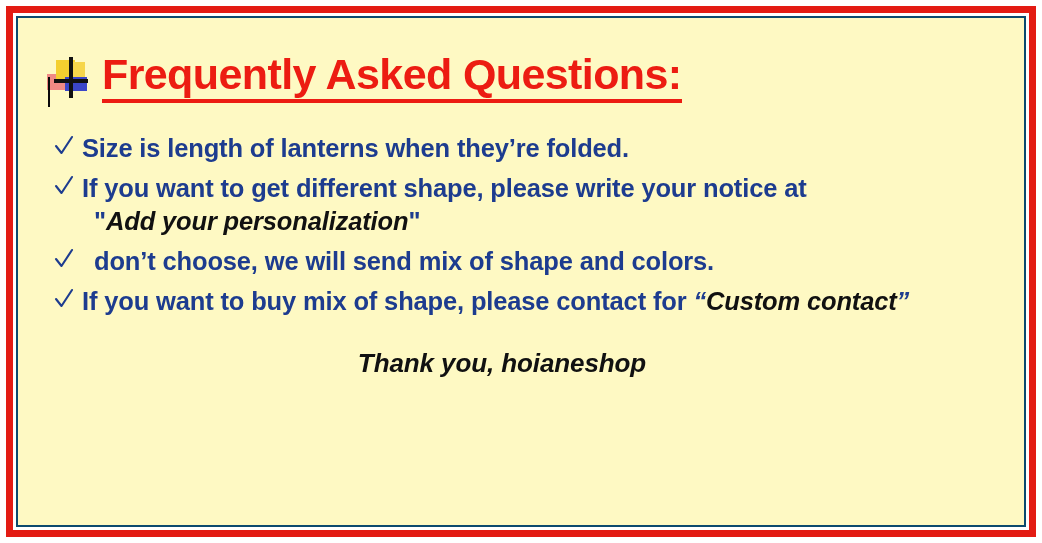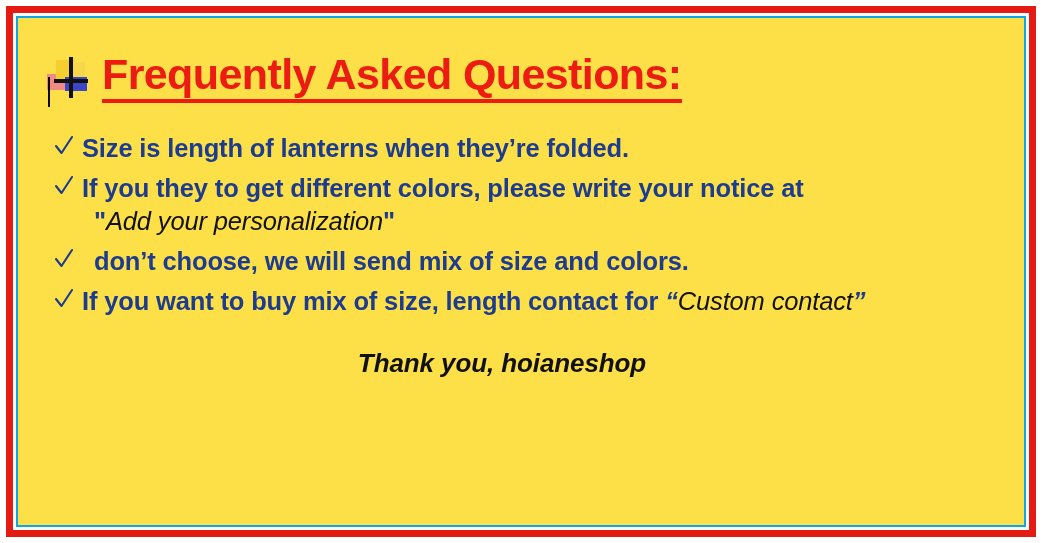--- a/index.html
+++ b/index.html
@@ -39,8 +39,8 @@
     right: 3px;
     bottom: 3px;
     box-sizing: border-box;
-    border: 2px solid #0ea5e9;
-    background: #fde047;
+    border: 2px solid #0c4a6e;
+    background: #fef9c3;
   }
   .content {
     position: absolute;

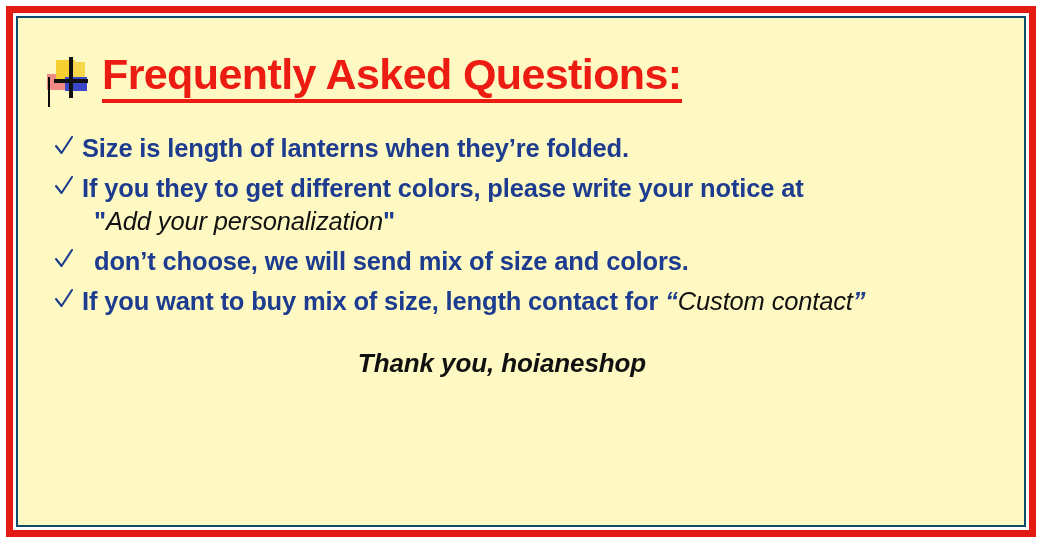--- a/index.html
+++ b/index.html
@@ -215,7 +215,7 @@
                 <path d="M2 11 L7.5 18 L18 2" fill="none" stroke="currentColor" stroke-width="2.1" stroke-linecap="round" stroke-linejoin="round"></path>
               </svg>
             </span>
-            <span>If you they to get different colors, please write your notice at</span>
+            <span>If you want to get different shape, please write your notice at</span>
             <span class="line2">
               <span class="qmark">"</span><span class="quoted">Add your personalization</span><span class="qmark">"</span>
             </span>

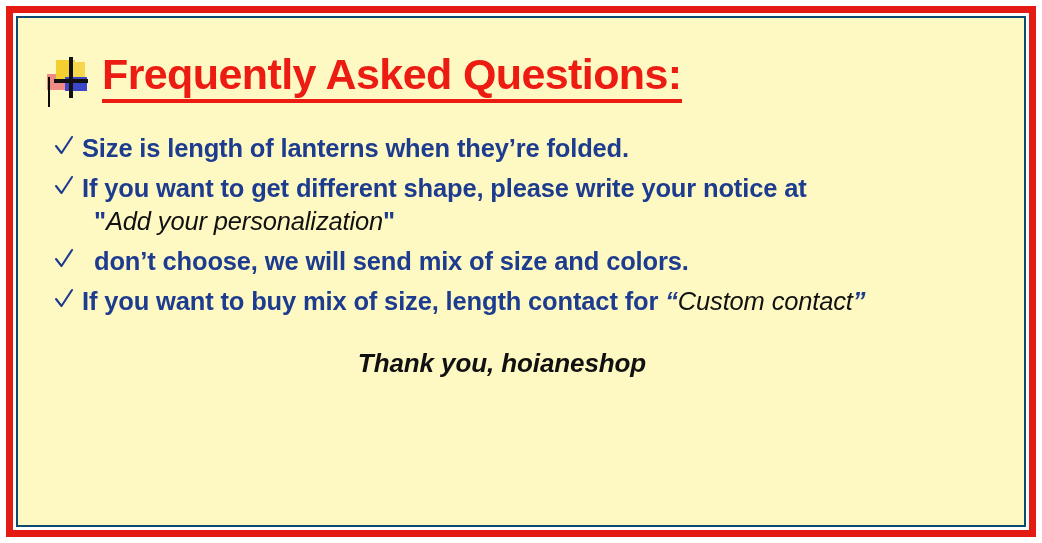--- a/index.html
+++ b/index.html
@@ -152,7 +152,7 @@
   .quoted {
     color: #111111;
     font-style: italic;
-    font-weight: 400;
+    font-weight: 700;
   }
   .qmark {
     color: #1d3c8f;

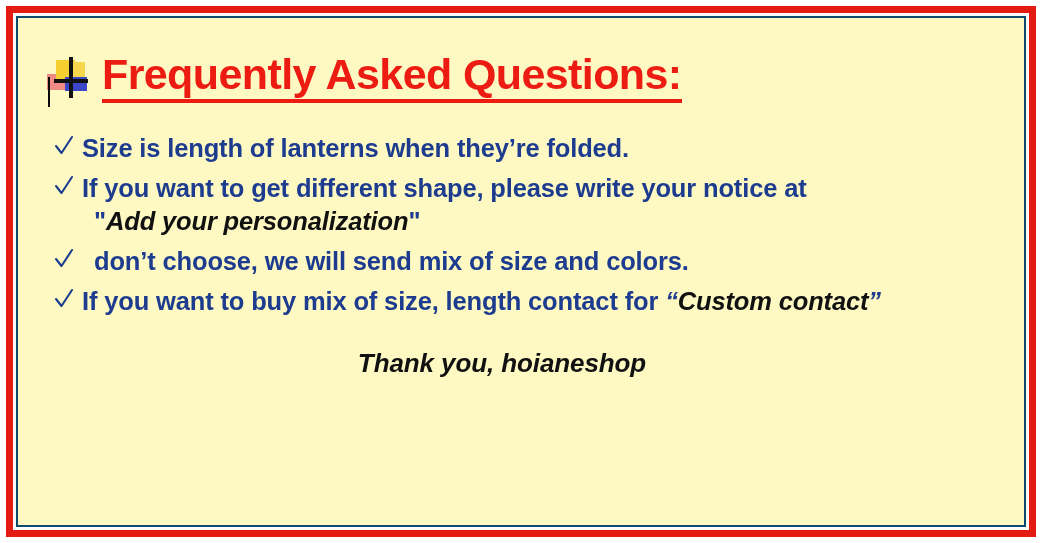--- a/index.html
+++ b/index.html
@@ -227,7 +227,7 @@
                 <path d="M2 11 L7.5 18 L18 2" fill="none" stroke="currentColor" stroke-width="2.1" stroke-linecap="round" stroke-linejoin="round"></path>
               </svg>
             </span>
-            <span class="line2">don’t choose, we will send mix of size and colors.</span>
+            <span class="line2">don’t choose, we will send mix of shape and colors.</span>
           </li>
 
           <li class="faq-item">

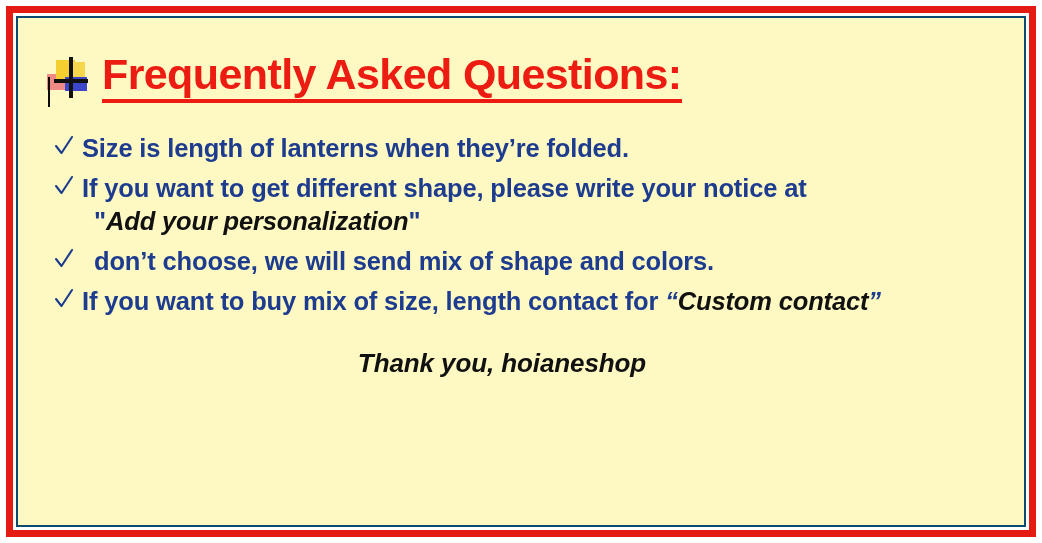--- a/index.html
+++ b/index.html
@@ -236,7 +236,7 @@
                 <path d="M2 11 L7.5 18 L18 2" fill="none" stroke="currentColor" stroke-width="2.1" stroke-linecap="round" stroke-linejoin="round"></path>
               </svg>
             </span>
-            <span>If you want to buy mix of size, length contact for </span><span class="qmark-curly">“</span><span class="quoted">Custom contact</span><span class="qmark-curly">”</span>
+            <span>If you want to buy mix of shape, please contact for </span><span class="qmark-curly">“</span><span class="quoted">Custom contact</span><span class="qmark-curly">”</span>
           </li>
 
         </ul>

